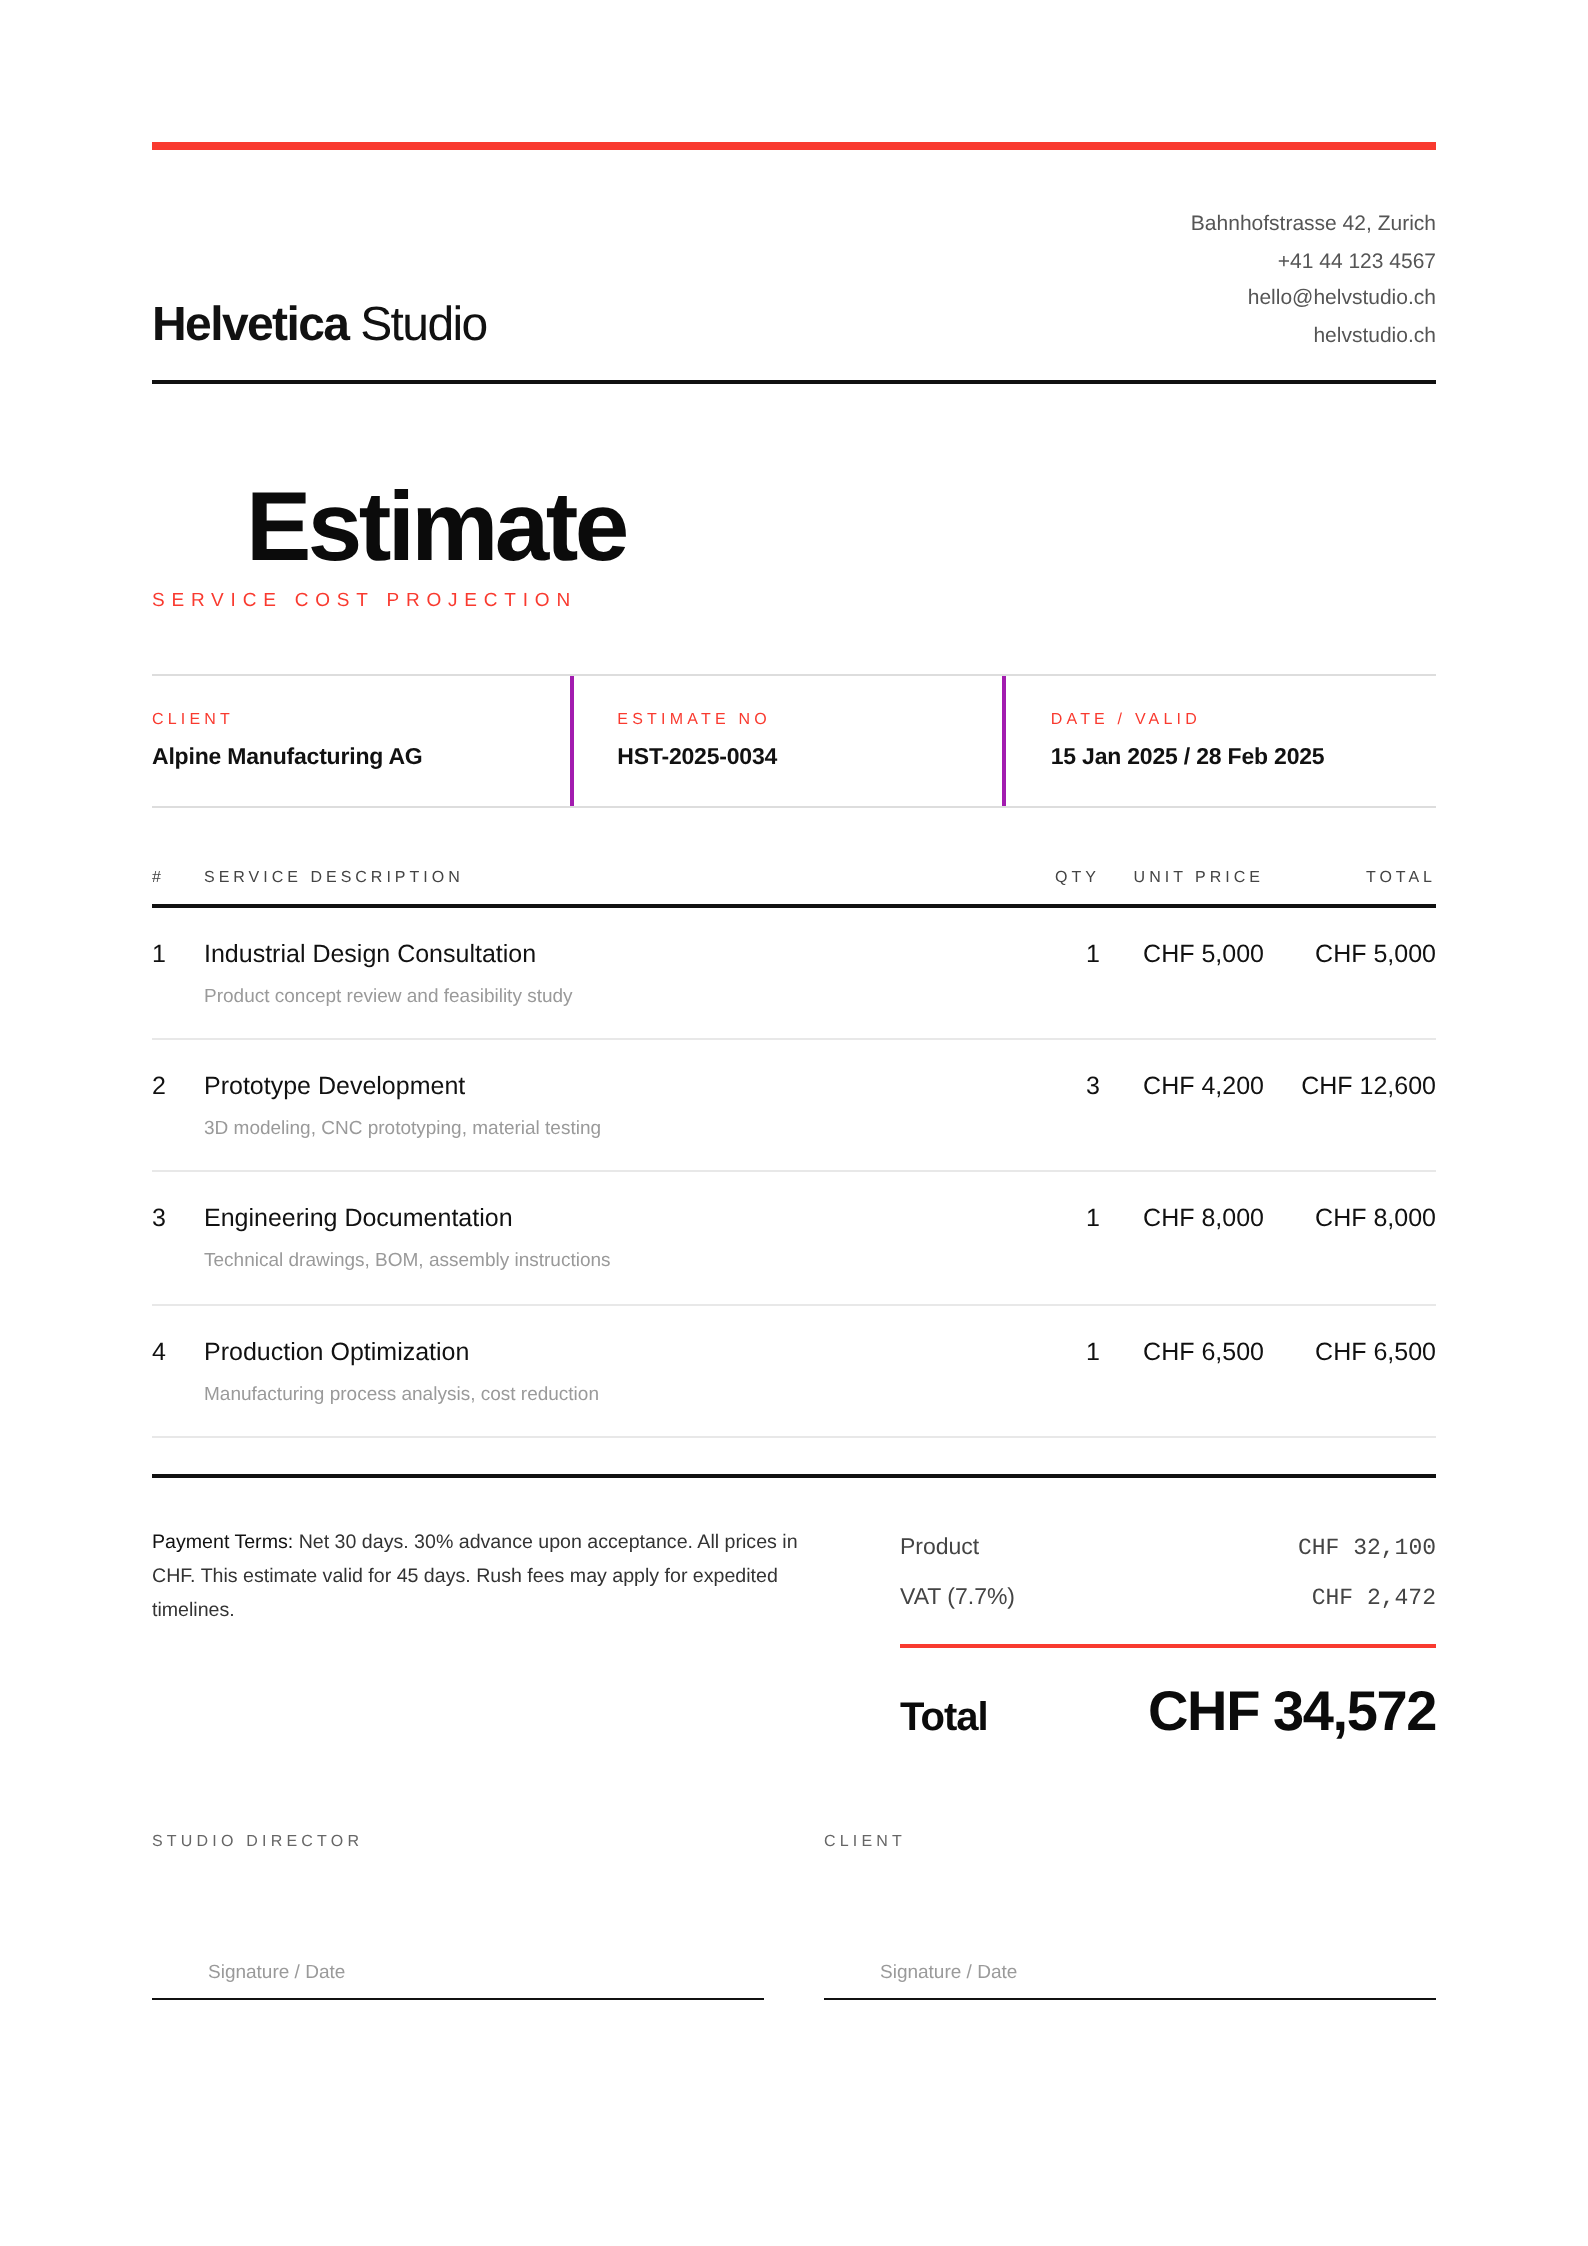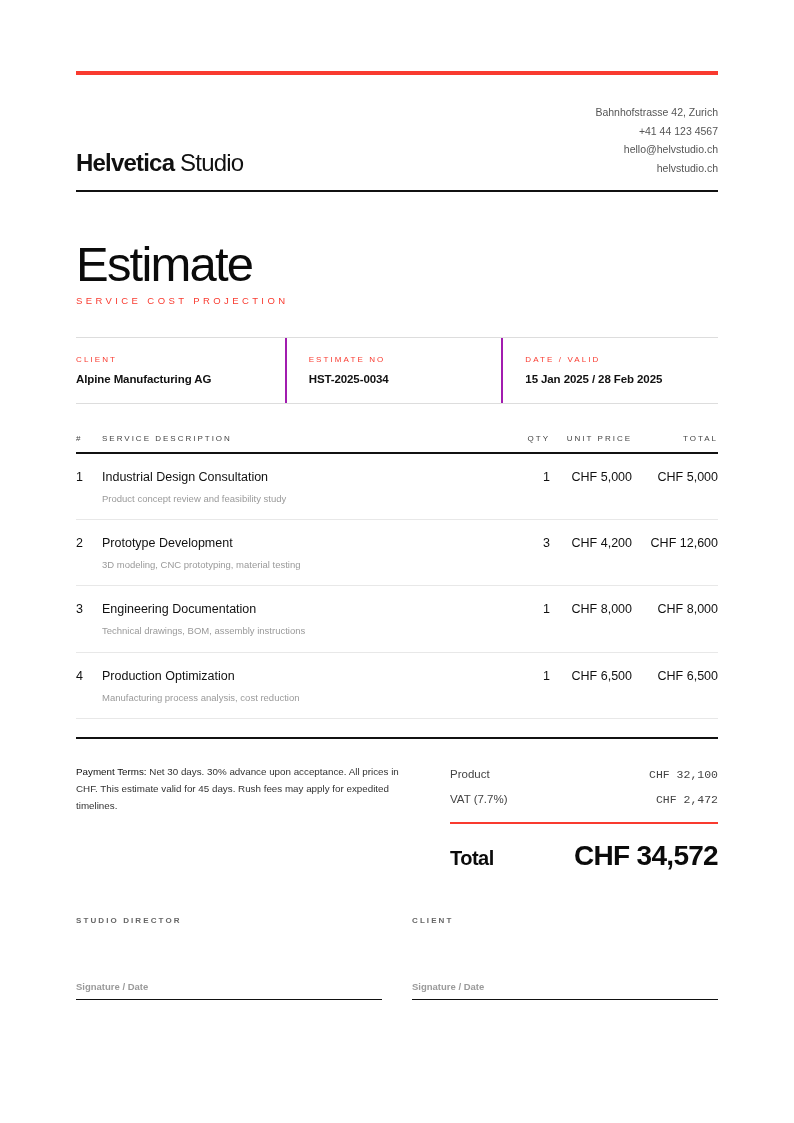--- a/index.html
+++ b/index.html
@@ -67,10 +67,11 @@
 
   .doc-title {
     font-size: 49px;
-    font-weight: 400;
+    font-weight: 700;
     letter-spacing: -1.8px;
     line-height: 1;
     color: #0b0b0b;
+    margin-left: 47px;
   }
 
   .doc-subtitle {

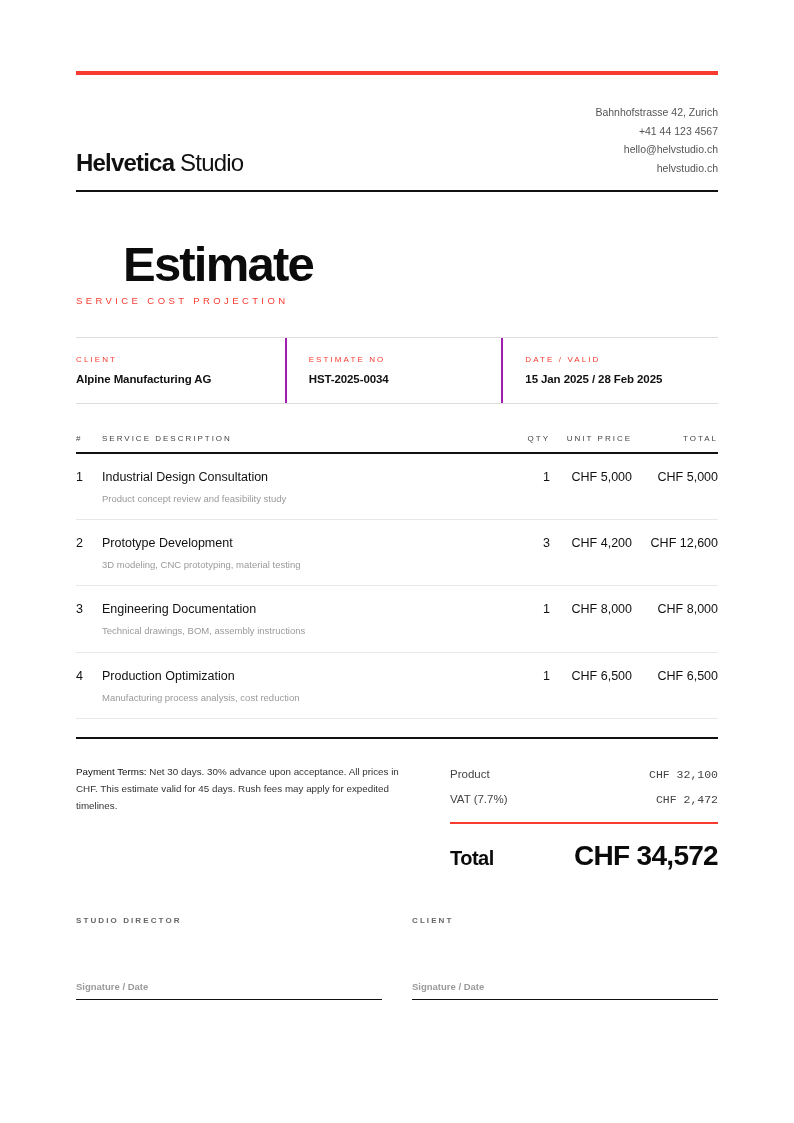--- a/index.html
+++ b/index.html
@@ -233,7 +233,6 @@
     display: flex;
     gap: 30px;
     margin-top: 44px;
-    font-weight: bold;
   }
 
   .sign-block { flex: 1 1 0; }

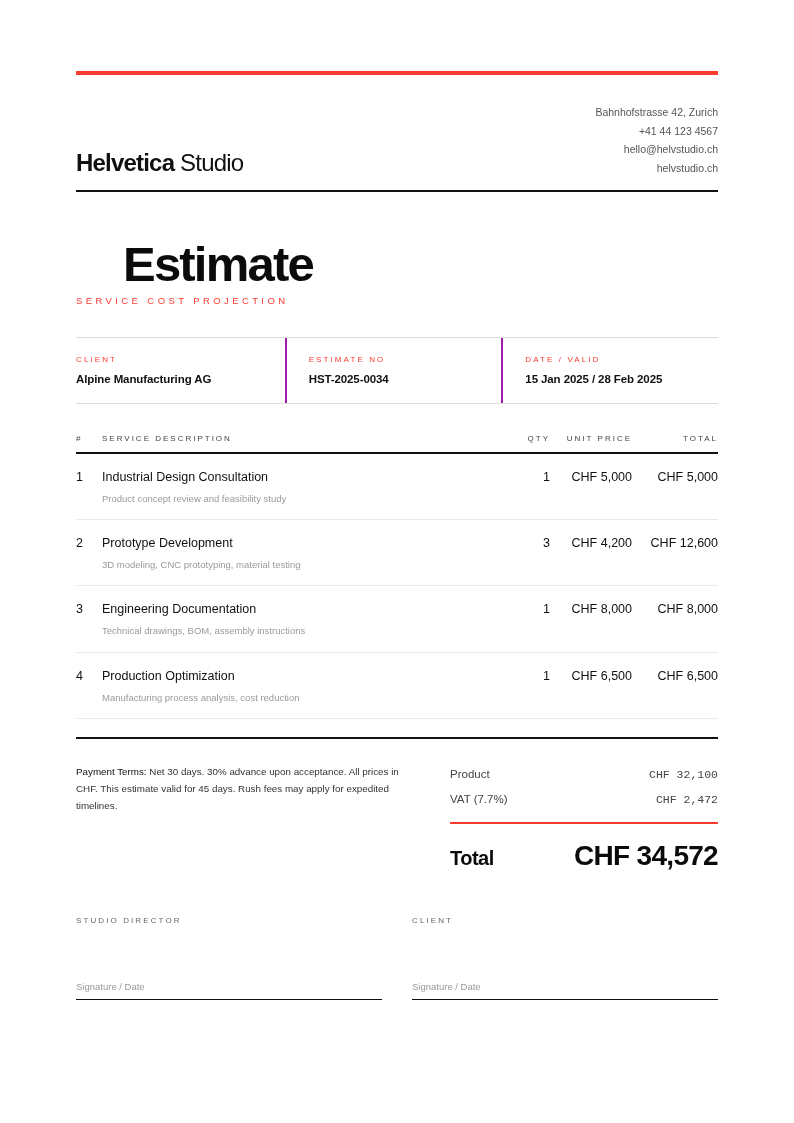--- a/index.html
+++ b/index.html
@@ -253,6 +253,7 @@
   .sign-hint {
     font-size: 9.5px;
     color: #9a9a9a;
+    margin-left: 28px;
   }
 </style>
 </head>

